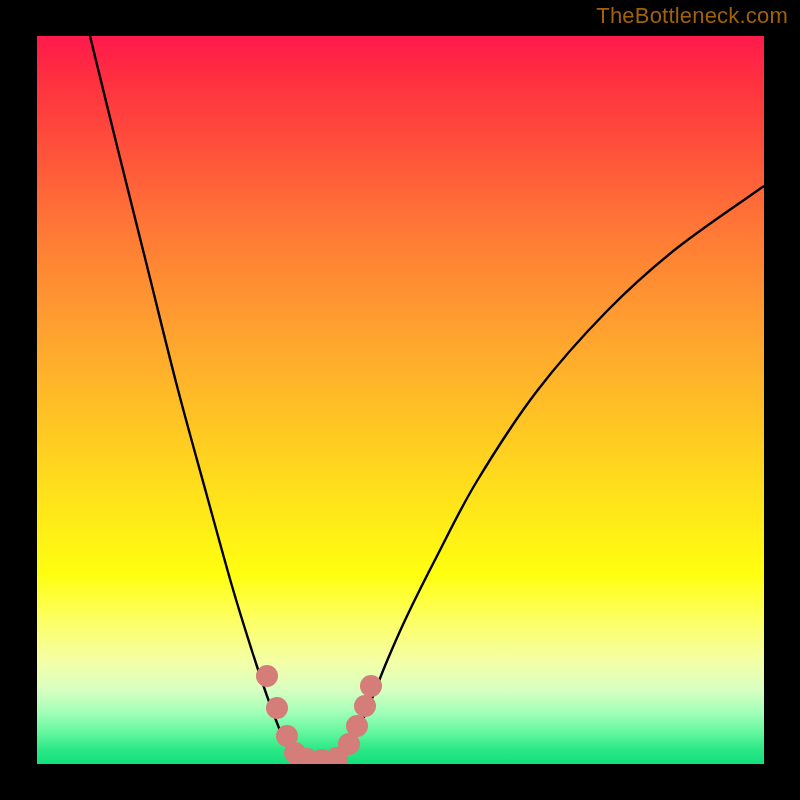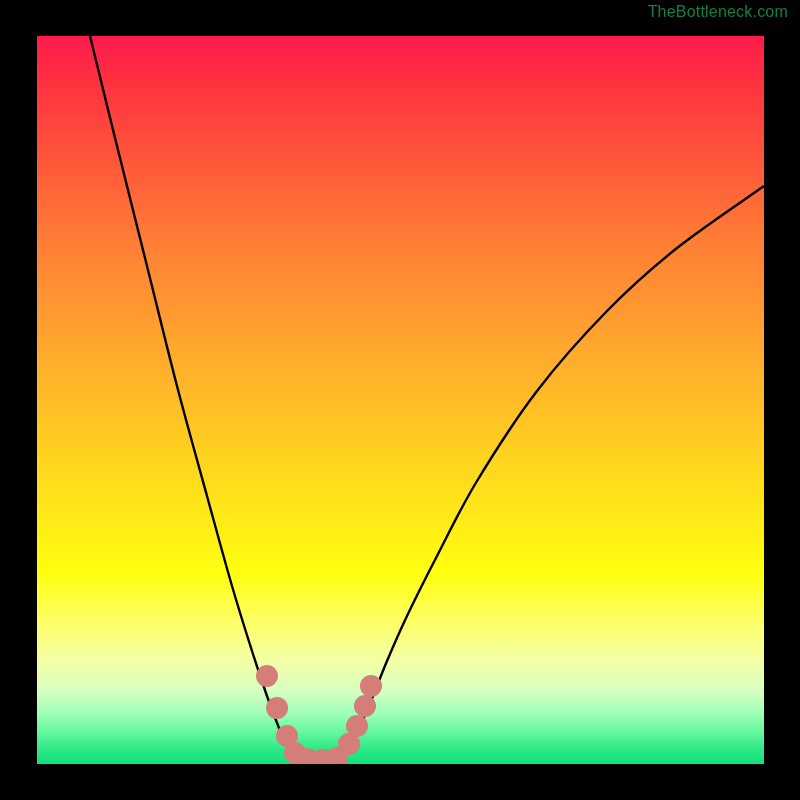--- a/index.html
+++ b/index.html
@@ -52,8 +52,8 @@
   position: absolute;
   top: 3px;
   right: 12px;
-  color: #15803d;
-  font-size: 16px;
+  color: #a16207;
+  font-size: 22px;
   letter-spacing: 0.2px;
   user-select: none;
 }

